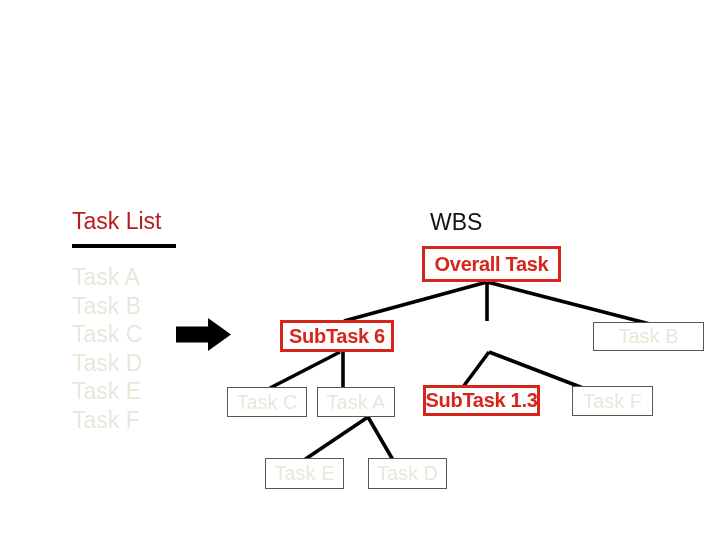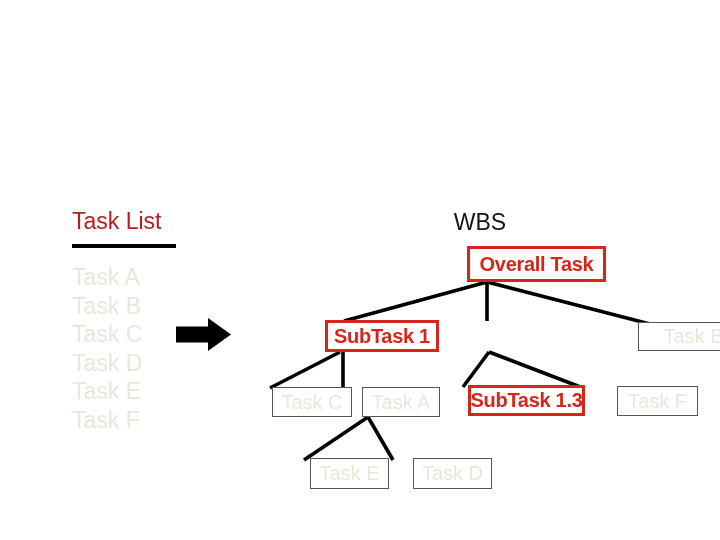--- a/index.html
+++ b/index.html
@@ -22,7 +22,7 @@
     color:#e8e7da;white-space:nowrap;
   }
   .wbs-heading{
-    position:absolute;left:430px;top:209px;width:100px;text-align:center;
+    position:absolute;left:430px;top:209px;width:100px;
     font-size:23px;color:#141414;
   }
   .connectors{position:absolute;left:0;top:0;width:720px;height:540px;}

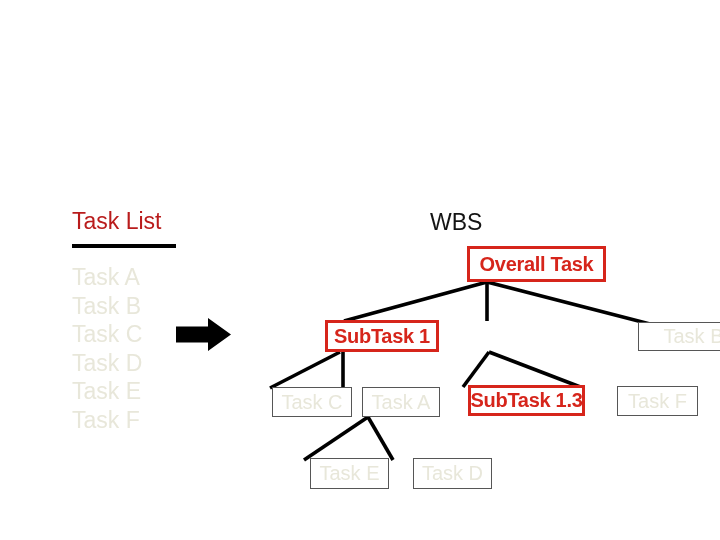--- a/index.html
+++ b/index.html
@@ -29,7 +29,7 @@
   .node{
     position:absolute;box-sizing:border-box;background:#ffffff;
     display:flex;align-items:center;justify-content:center;
-    white-space:nowrap;text-align:center;margin-left:45px;
+    white-space:nowrap;text-align:center;
   }
   .node.red{
     border:3px solid #d6251b;color:#d6251b;font-weight:bold;

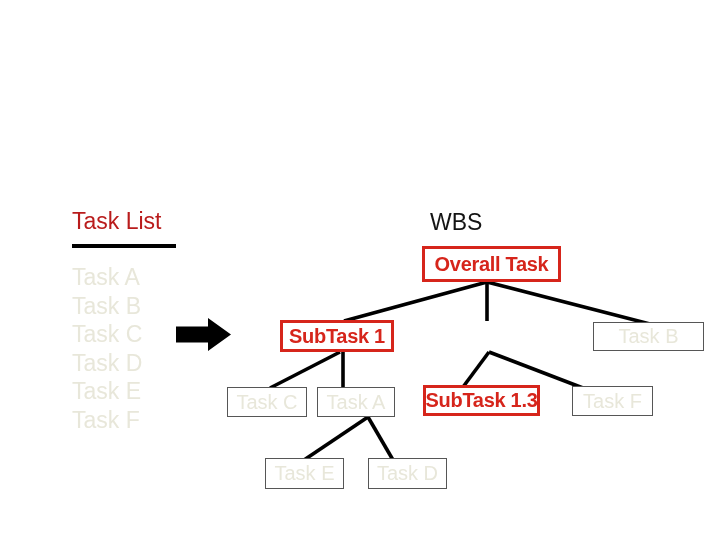--- a/index.html
+++ b/index.html
@@ -85,7 +85,7 @@
   <div class="wbs-heading">WBS</div>
 
   <div class="node red   n-overall">Overall Task</div>
-  <div class="node red   n-subtask1">SubTask 1</div>
+  <div class="node red   n-subtask1">SubTask 6</div>
   <div class="node ghost n-taskb">Task B</div>
   <div class="node ghost n-taskc">Task C</div>
   <div class="node ghost n-taska">Task A</div>

